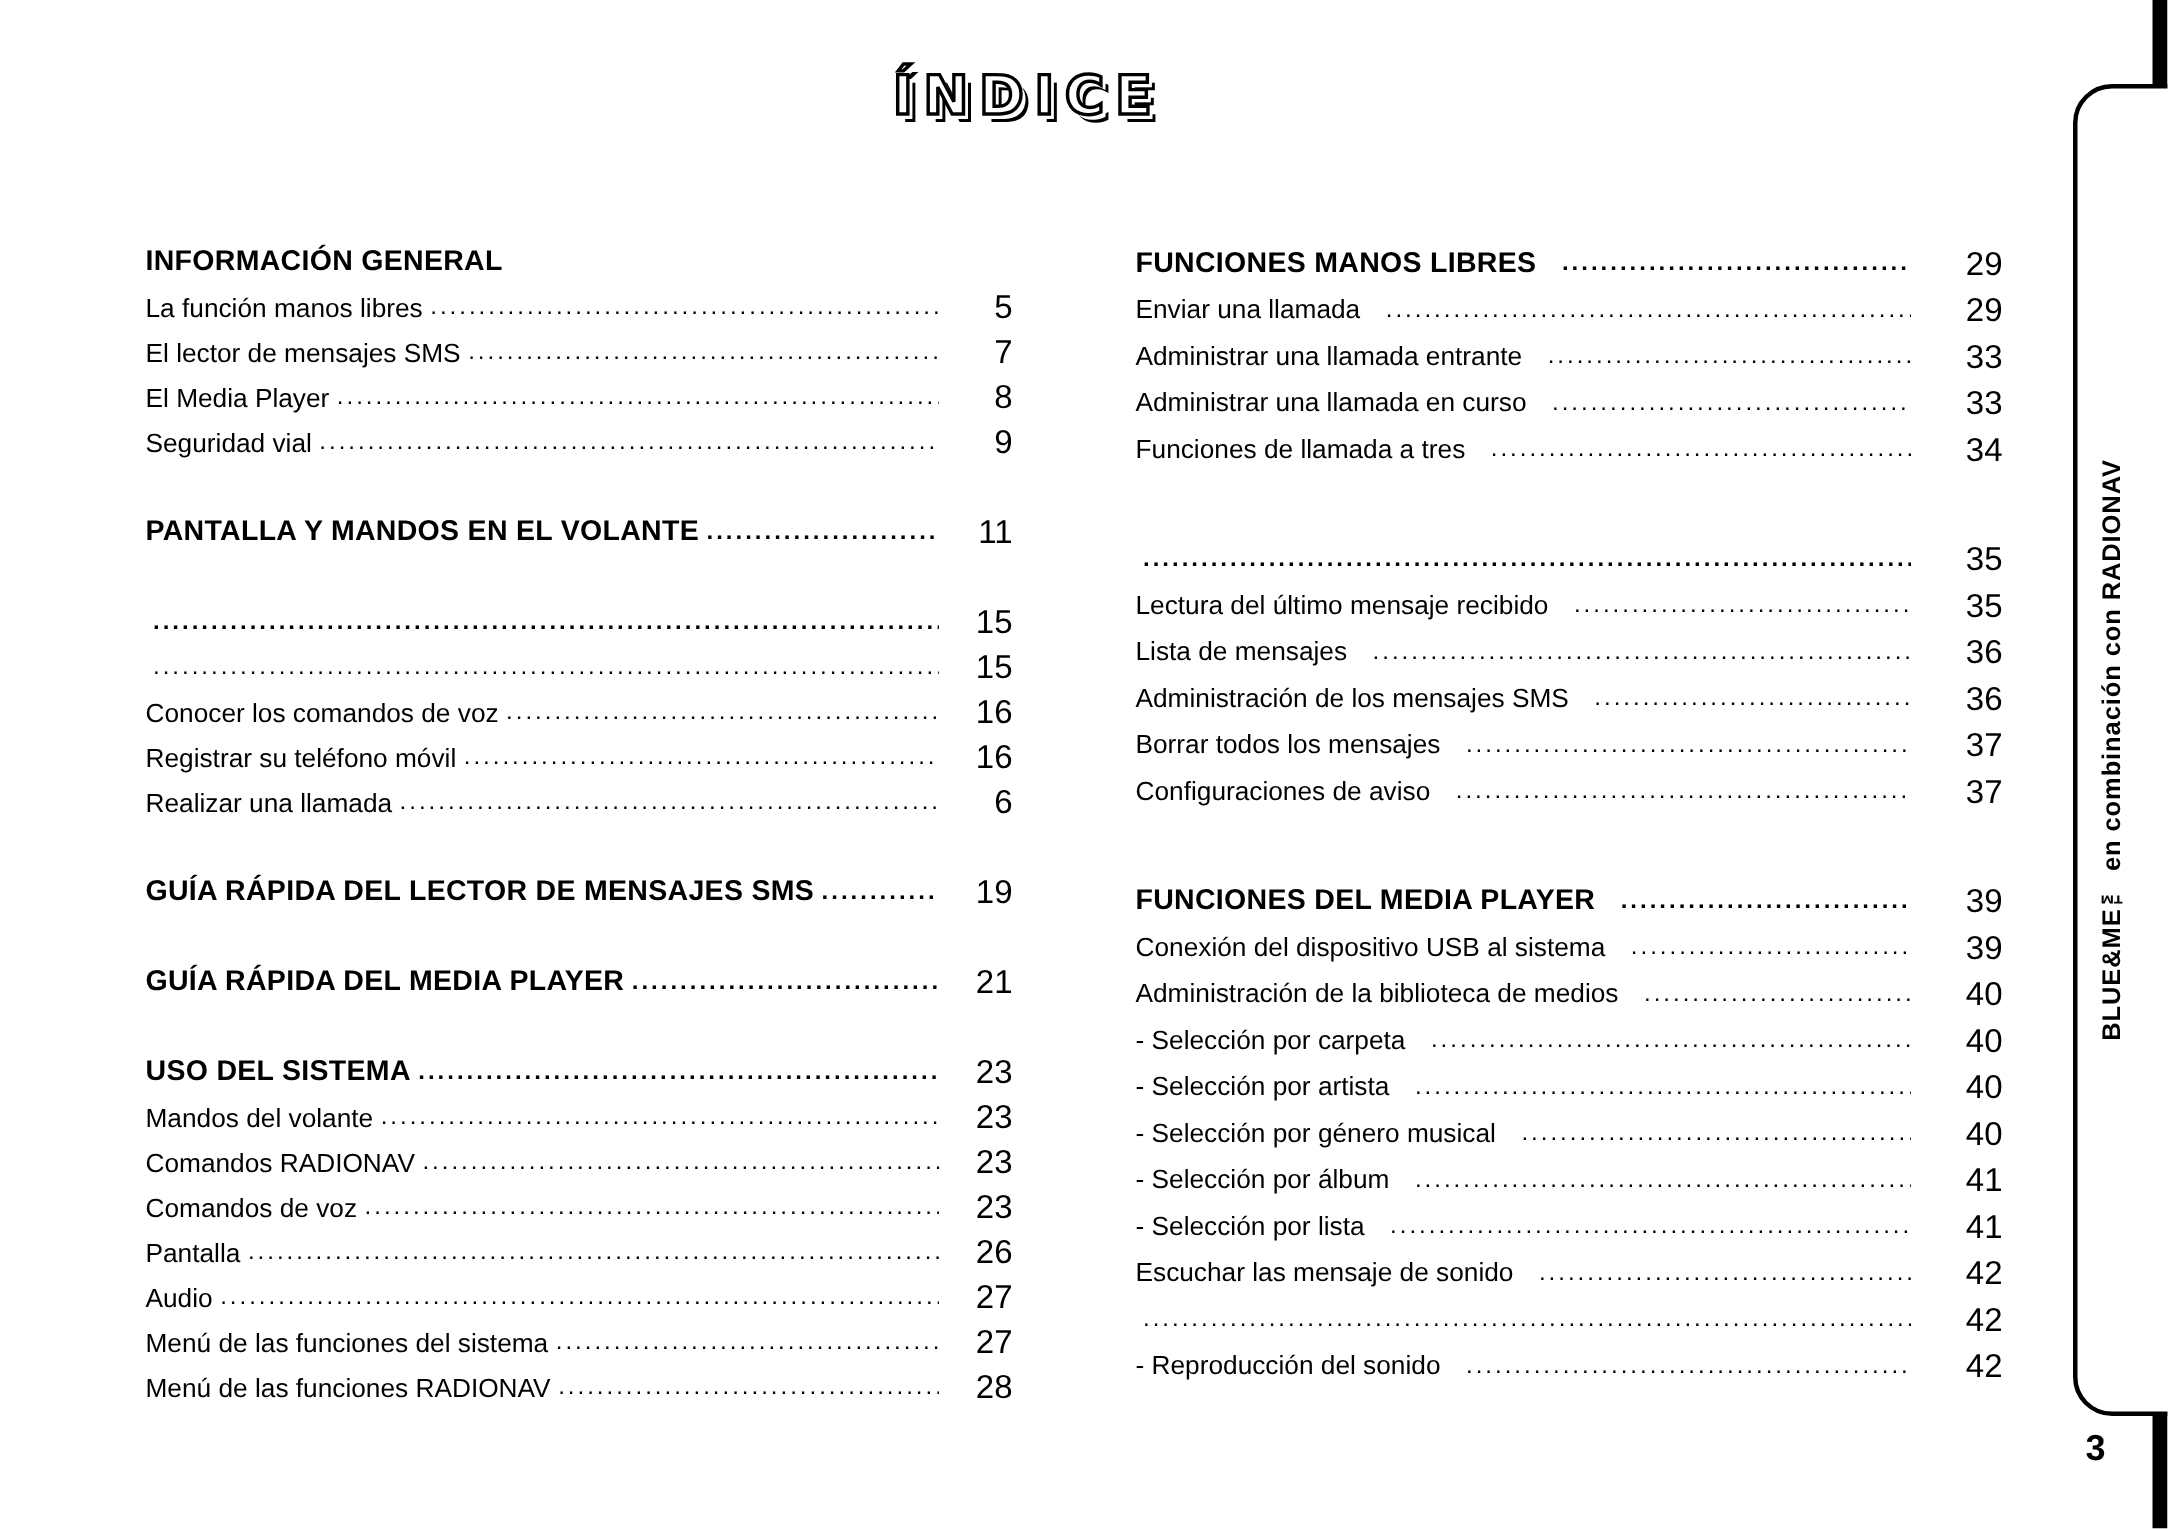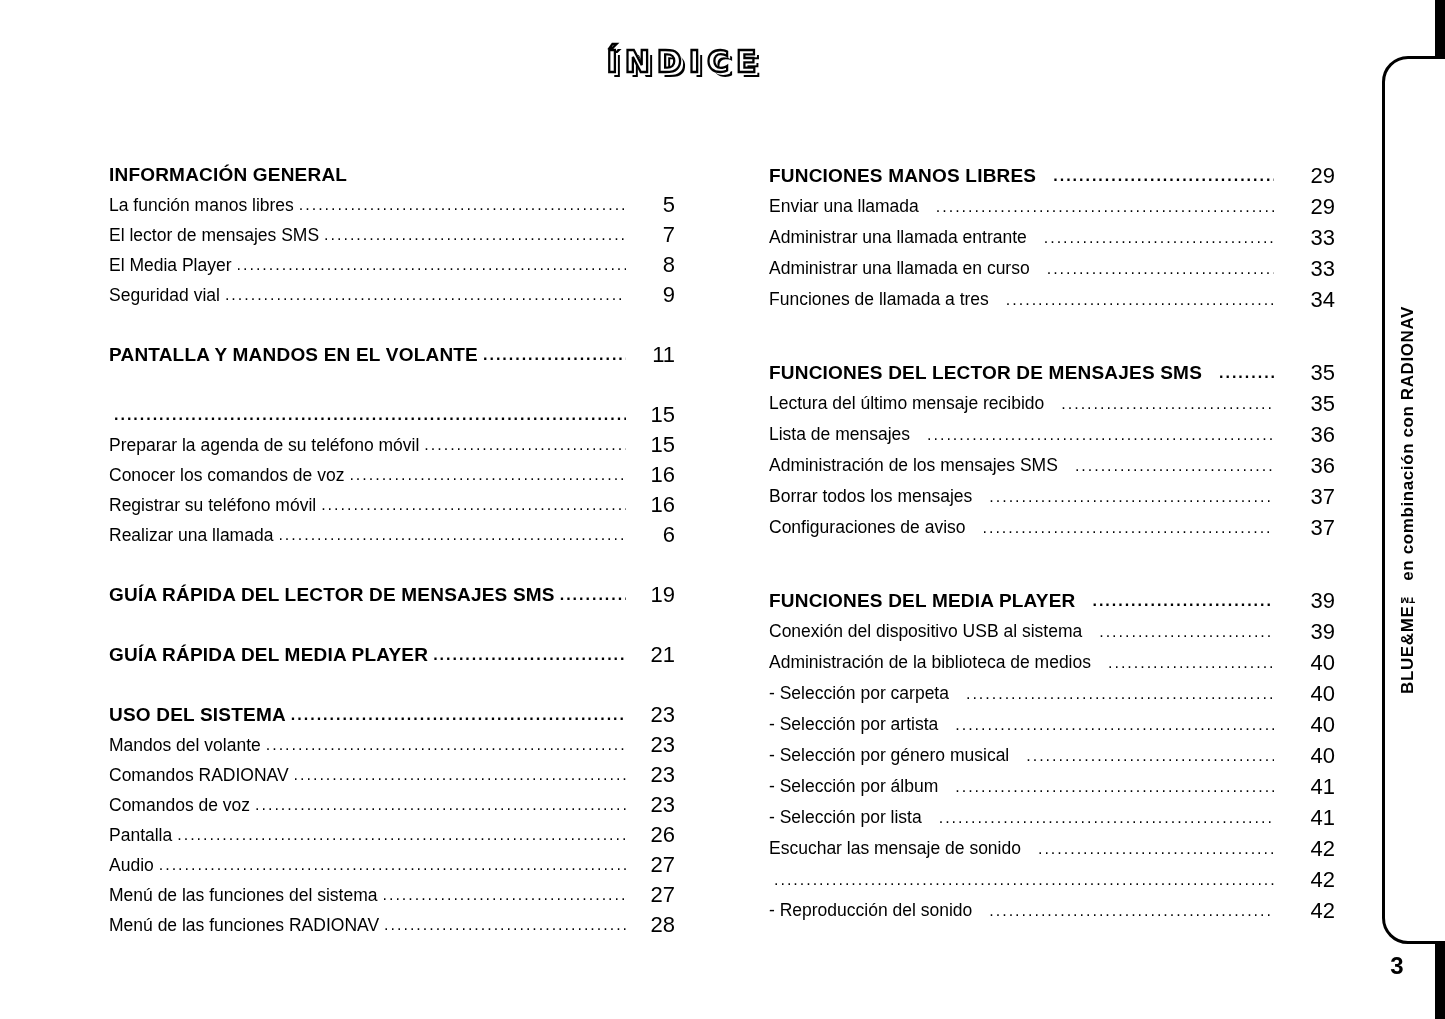--- a/index.html
+++ b/index.html
@@ -19,7 +19,7 @@
     text-align: center;
     font-family: "DejaVu Sans", sans-serif;
     font-weight: 800;
-    font-size: 30px;
+    font-size: 36px;
     letter-spacing: 7px;
     color: #ffffff;
     -webkit-text-stroke: 2.3px #000;

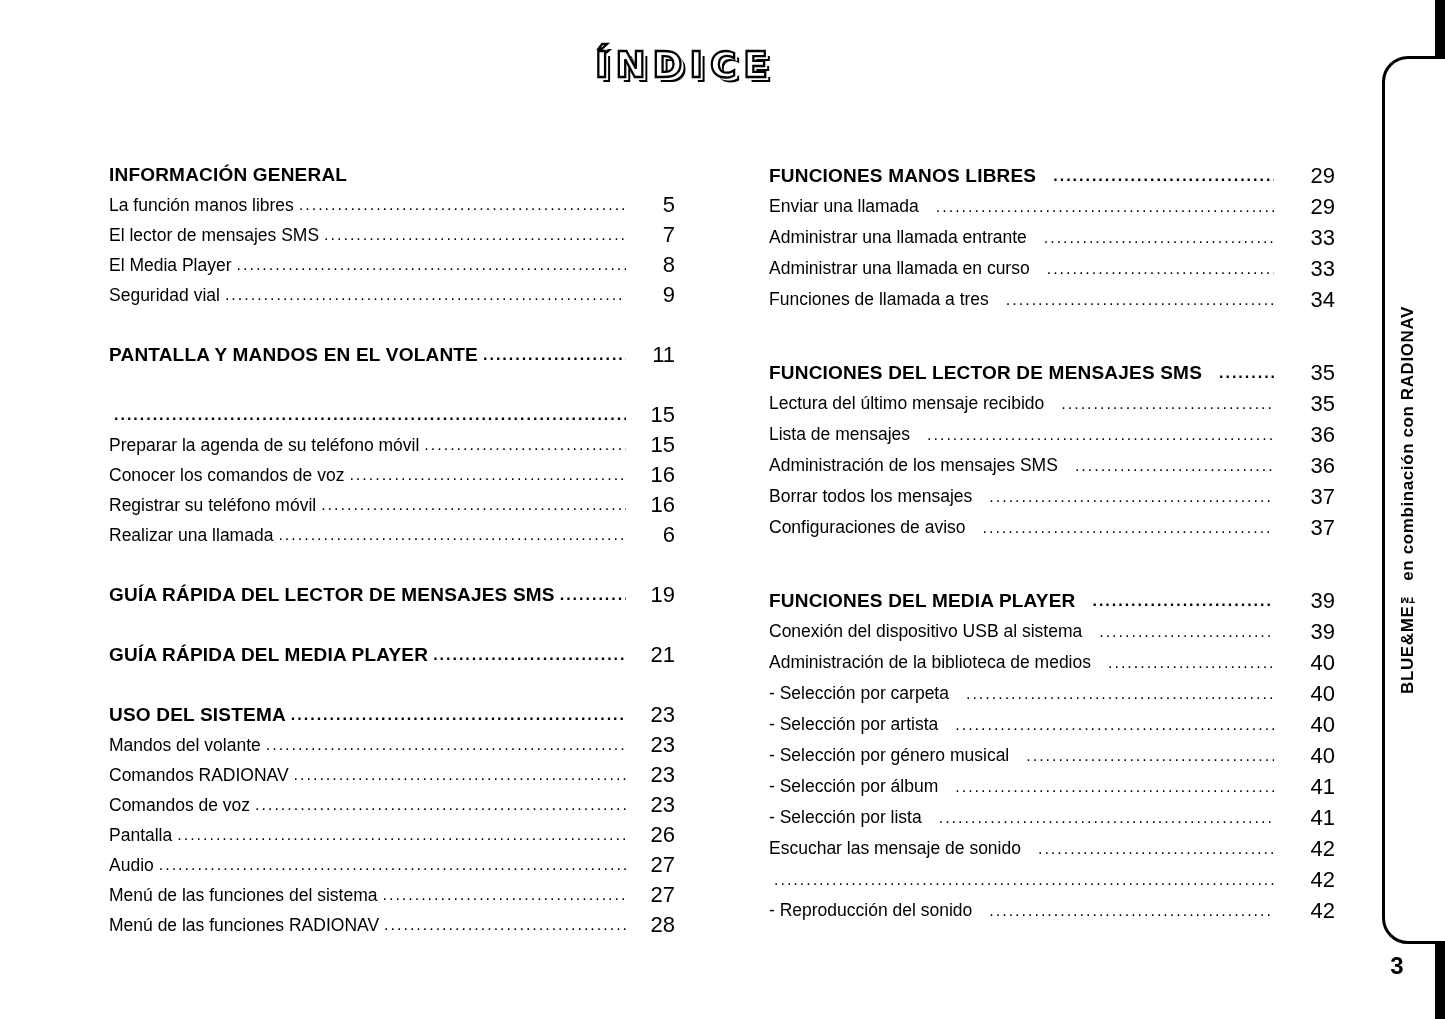--- a/index.html
+++ b/index.html
@@ -37,7 +37,6 @@
     height: 30px;
     font-size: 17.5px;
     line-height: 30px;
-    margin-left: 12px;
   }
   .col-right .row { height: 31px; line-height: 31px; gap: 12px; }
   .row.gap { margin-top: 30px; }

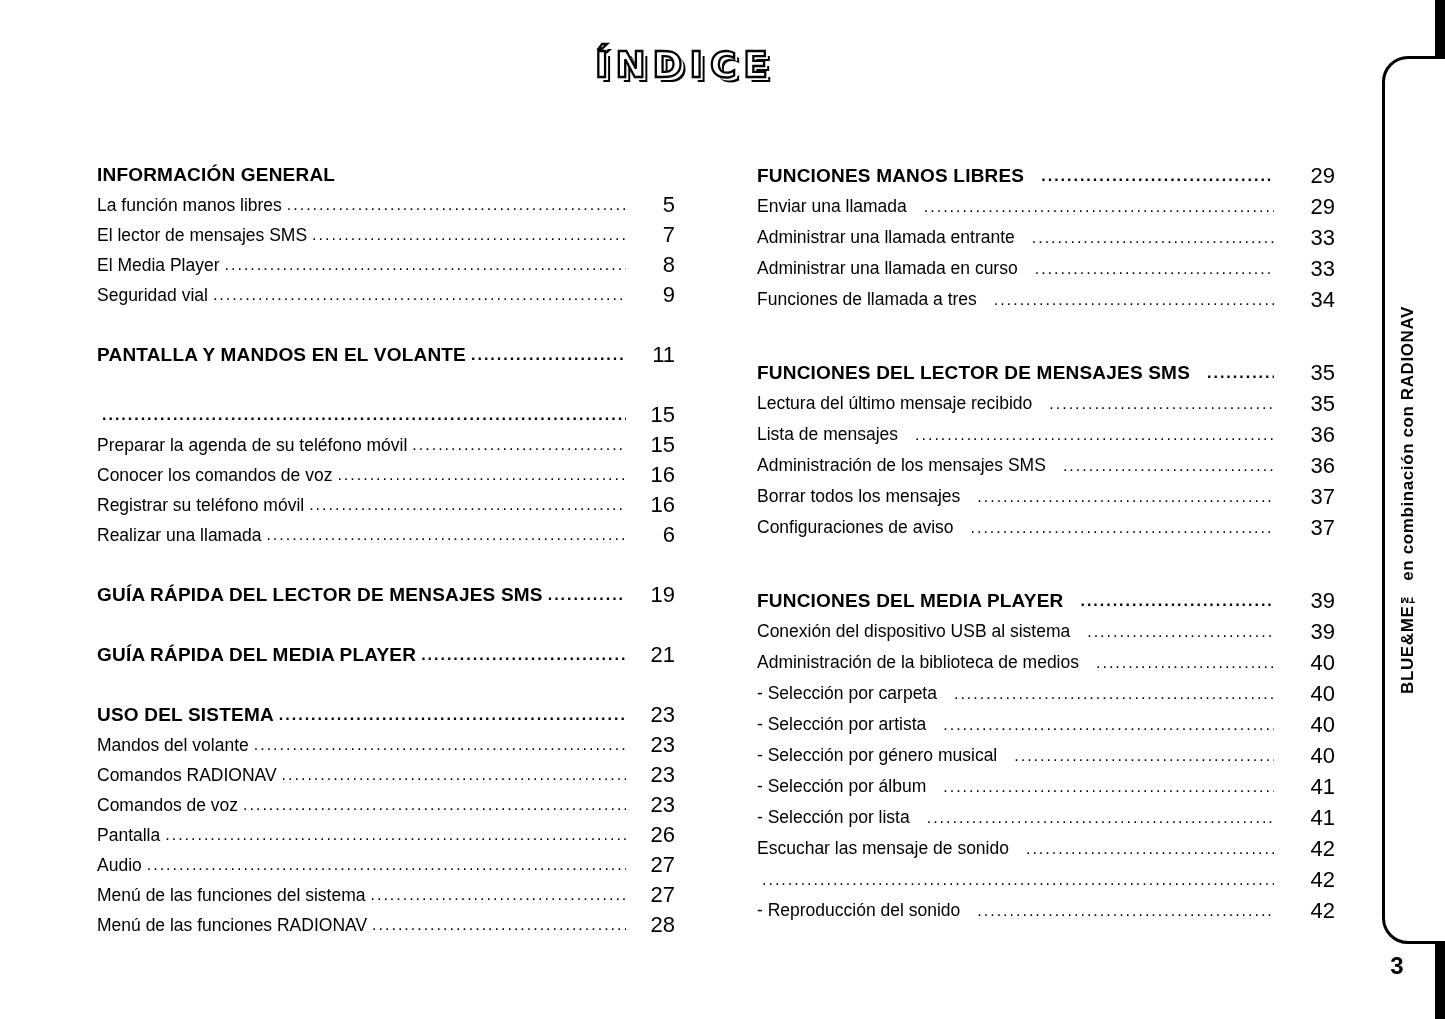--- a/index.html
+++ b/index.html
@@ -237,7 +237,6 @@
         <span class="pg">34</span>
       </div>
       <div class="row header gap">
-        <span class="lbl">FUNCIONES DEL LECTOR DE MENSAJES SMS</span>
         <span class="leader"></span>
         <span class="pg">35</span>
       </div>

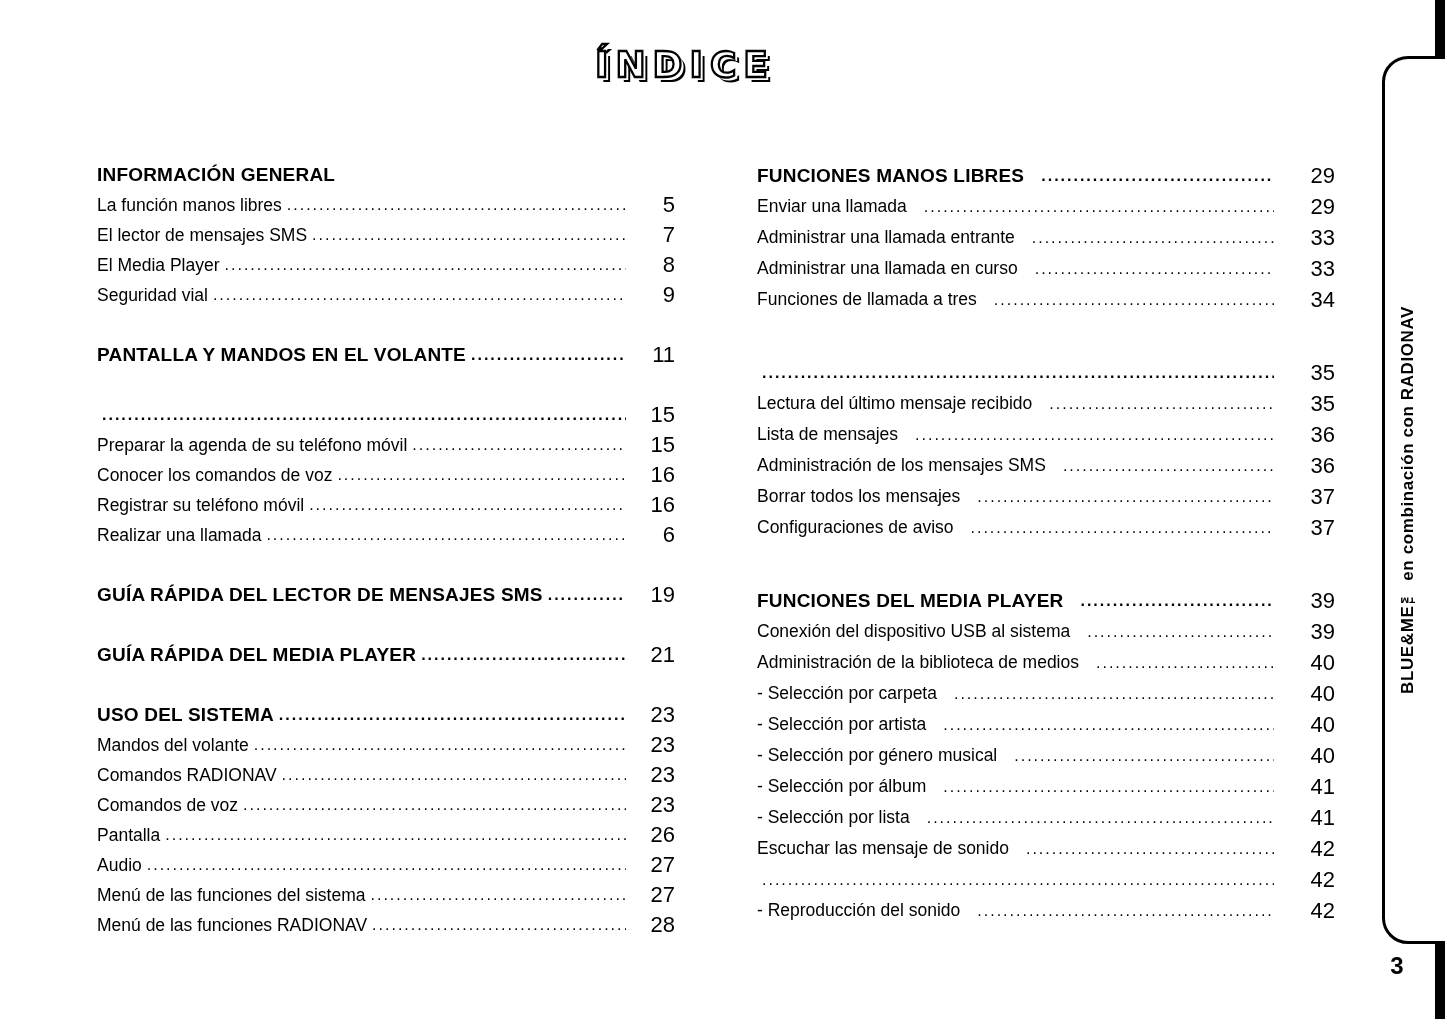--- a/index.html
+++ b/index.html
@@ -140,7 +140,6 @@
         <span class="pg">15</span>
       </div>
       <div class="row">
-        <span class="lbl">Preparar la agenda de su teléfono móvil</span>
         <span class="leader"></span>
         <span class="pg">15</span>
       </div>

